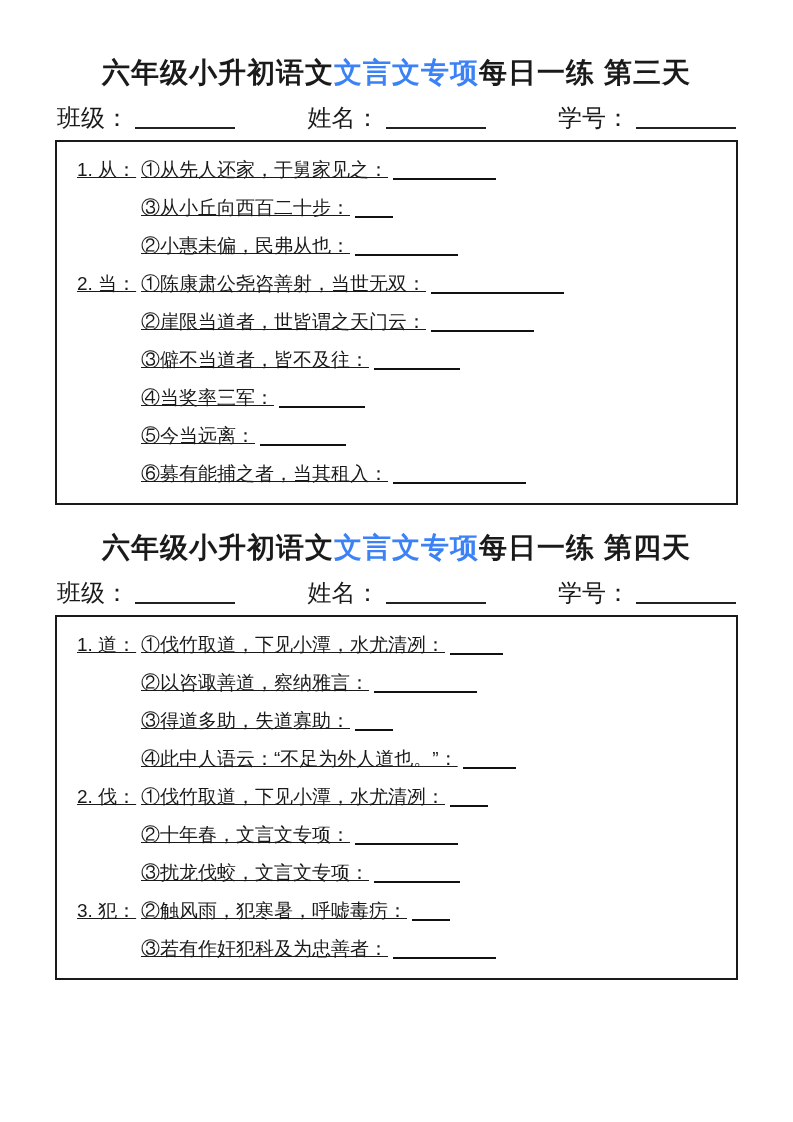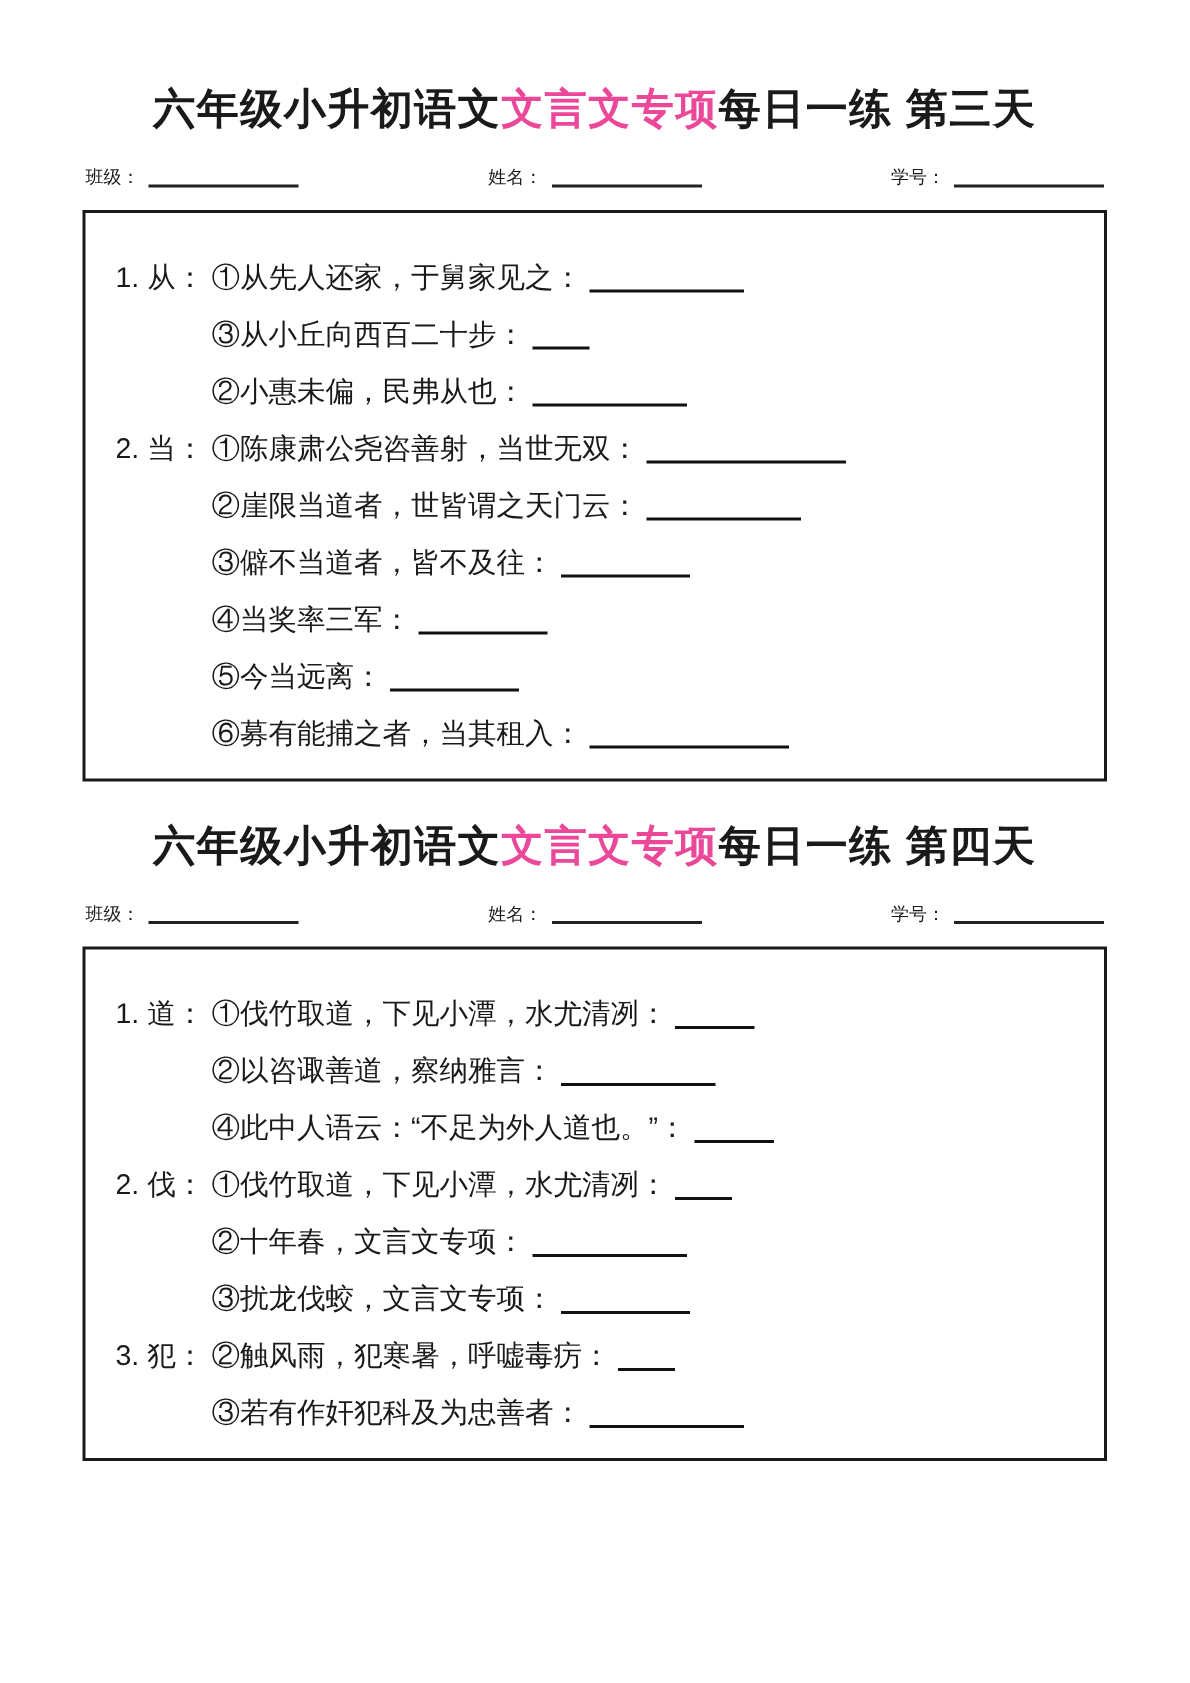--- a/index.html
+++ b/index.html
@@ -15,7 +15,7 @@
     font-size:28px; font-weight:700; text-align:center;
     letter-spacing:1px; line-height:34px; white-space:nowrap;
   }
-  .ws-title .hl { color:#ec4899; }
+  .ws-title .hl { color:#3b82f6; }
 
   .fields {
     display:flex; justify-content:space-between;

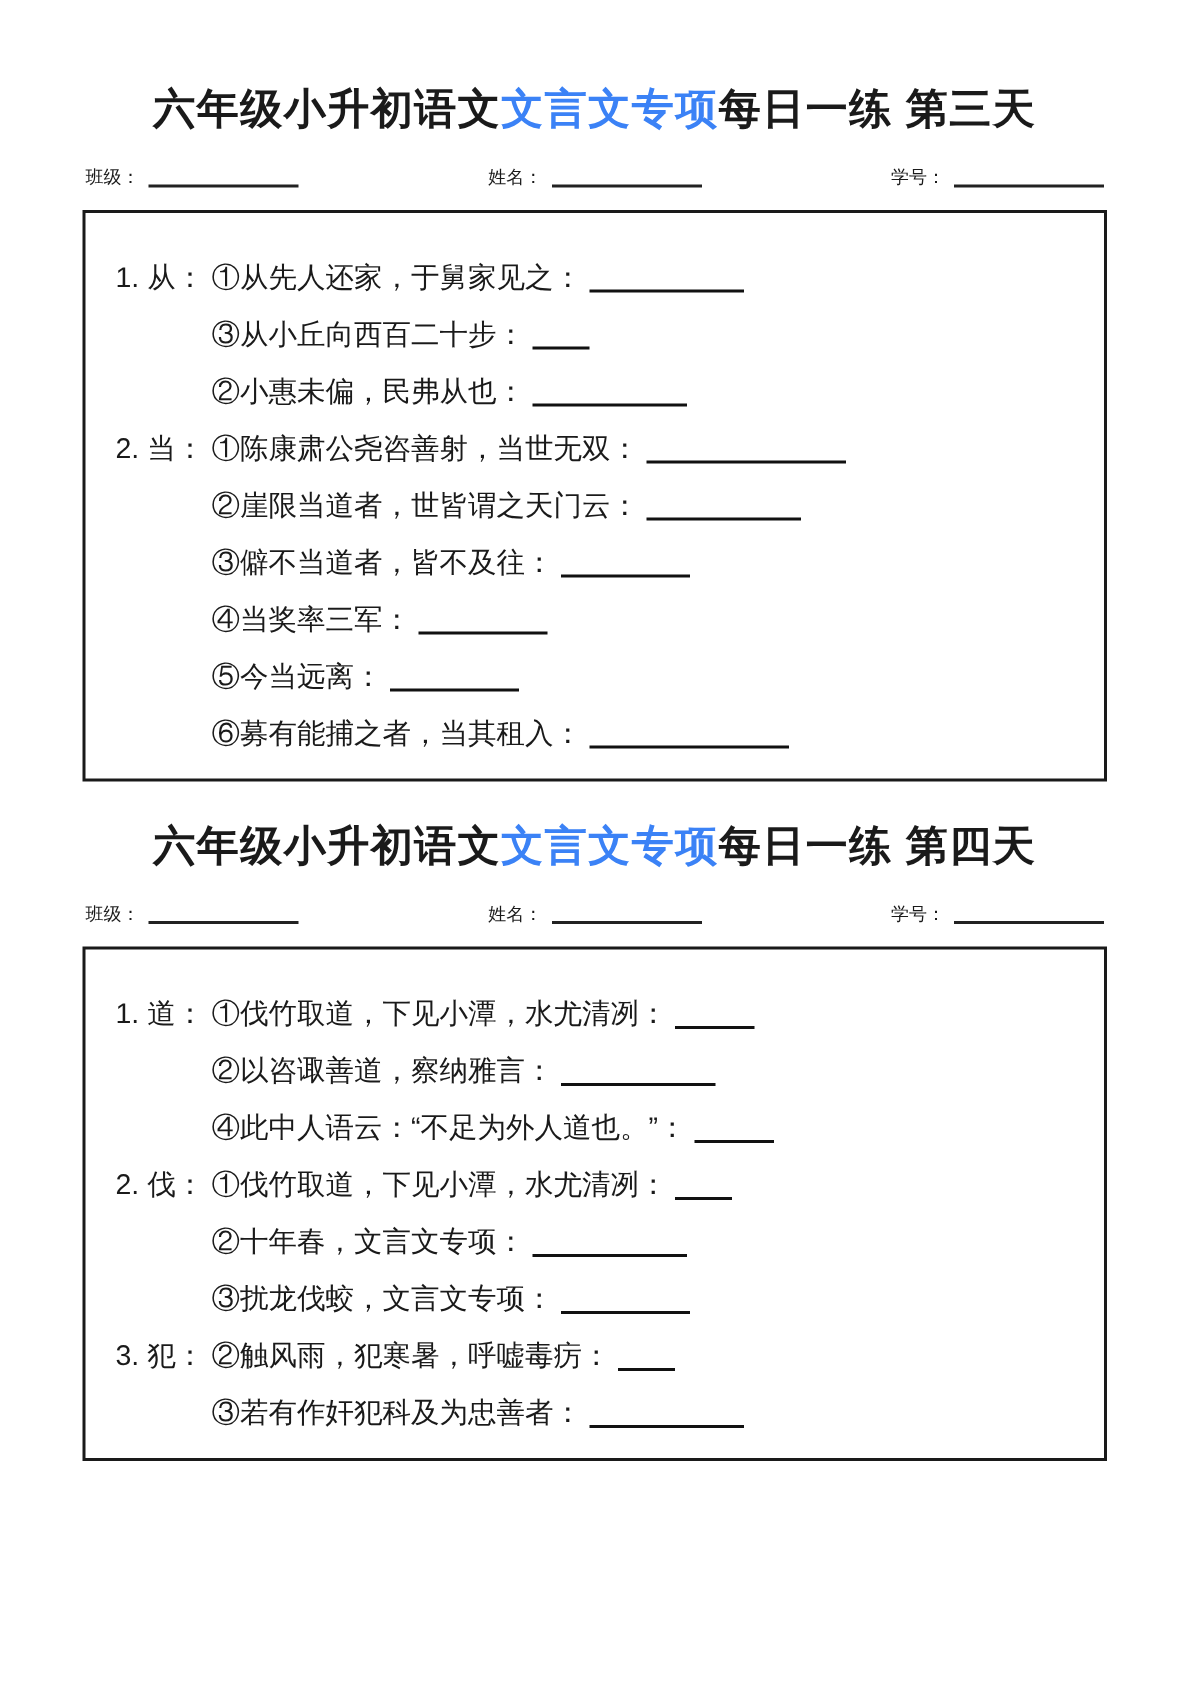--- a/index.html
+++ b/index.html
@@ -19,7 +19,7 @@
 
   .fields {
     display:flex; justify-content:space-between;
-    margin:16px 2px 10px 2px; font-size:12px; line-height:24px;
+    margin:16px 2px 10px 2px; font-size:24px; line-height:24px;
   }
   .field { white-space:nowrap; }
   .f-blank {

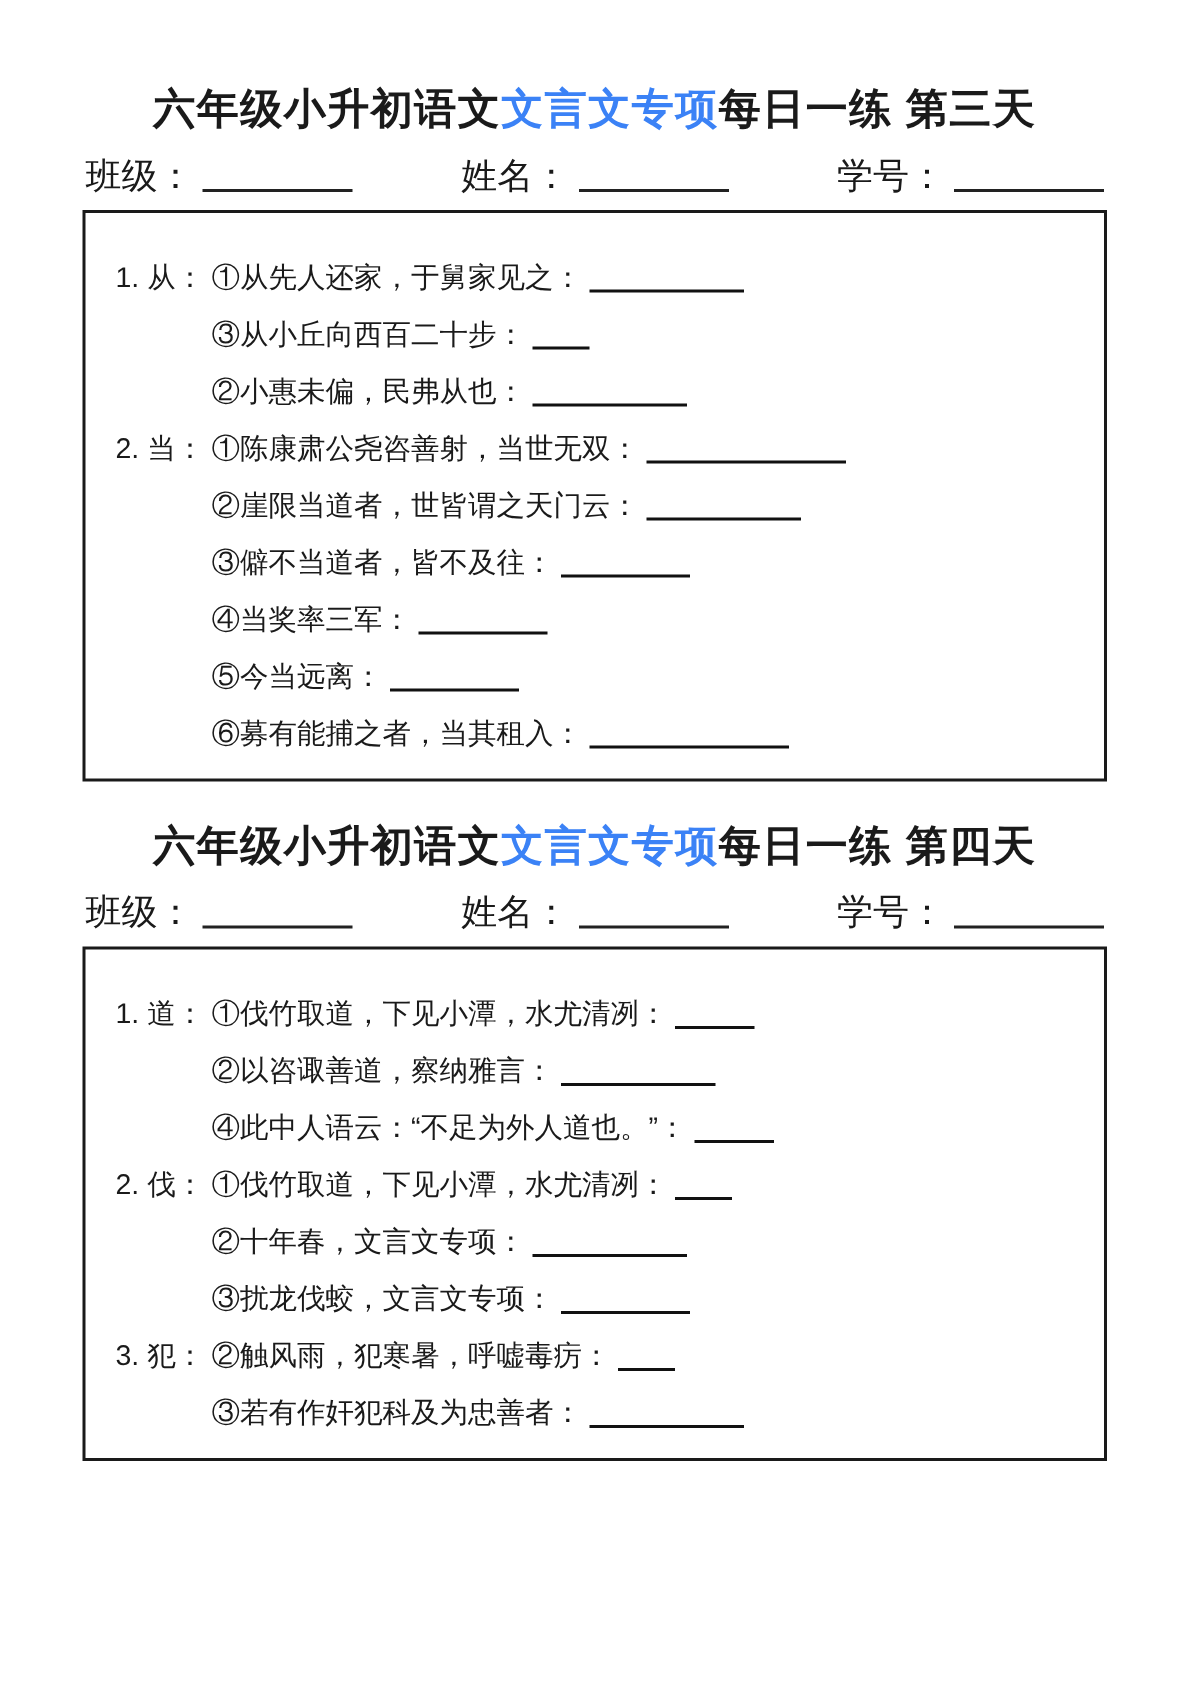--- a/index.html
+++ b/index.html
@@ -29,7 +29,8 @@
 
   .qbox {
     border:2px solid #1a1a1a;
-    padding:25px 10px 10px 20px;
+    padding:9px 10px 10px 20px;
+    text-decoration:underline;
   }
   .question { display:flex; font-size:19px; }
   .q-label { flex:0 0 64px; line-height:38px; white-space:nowrap; }

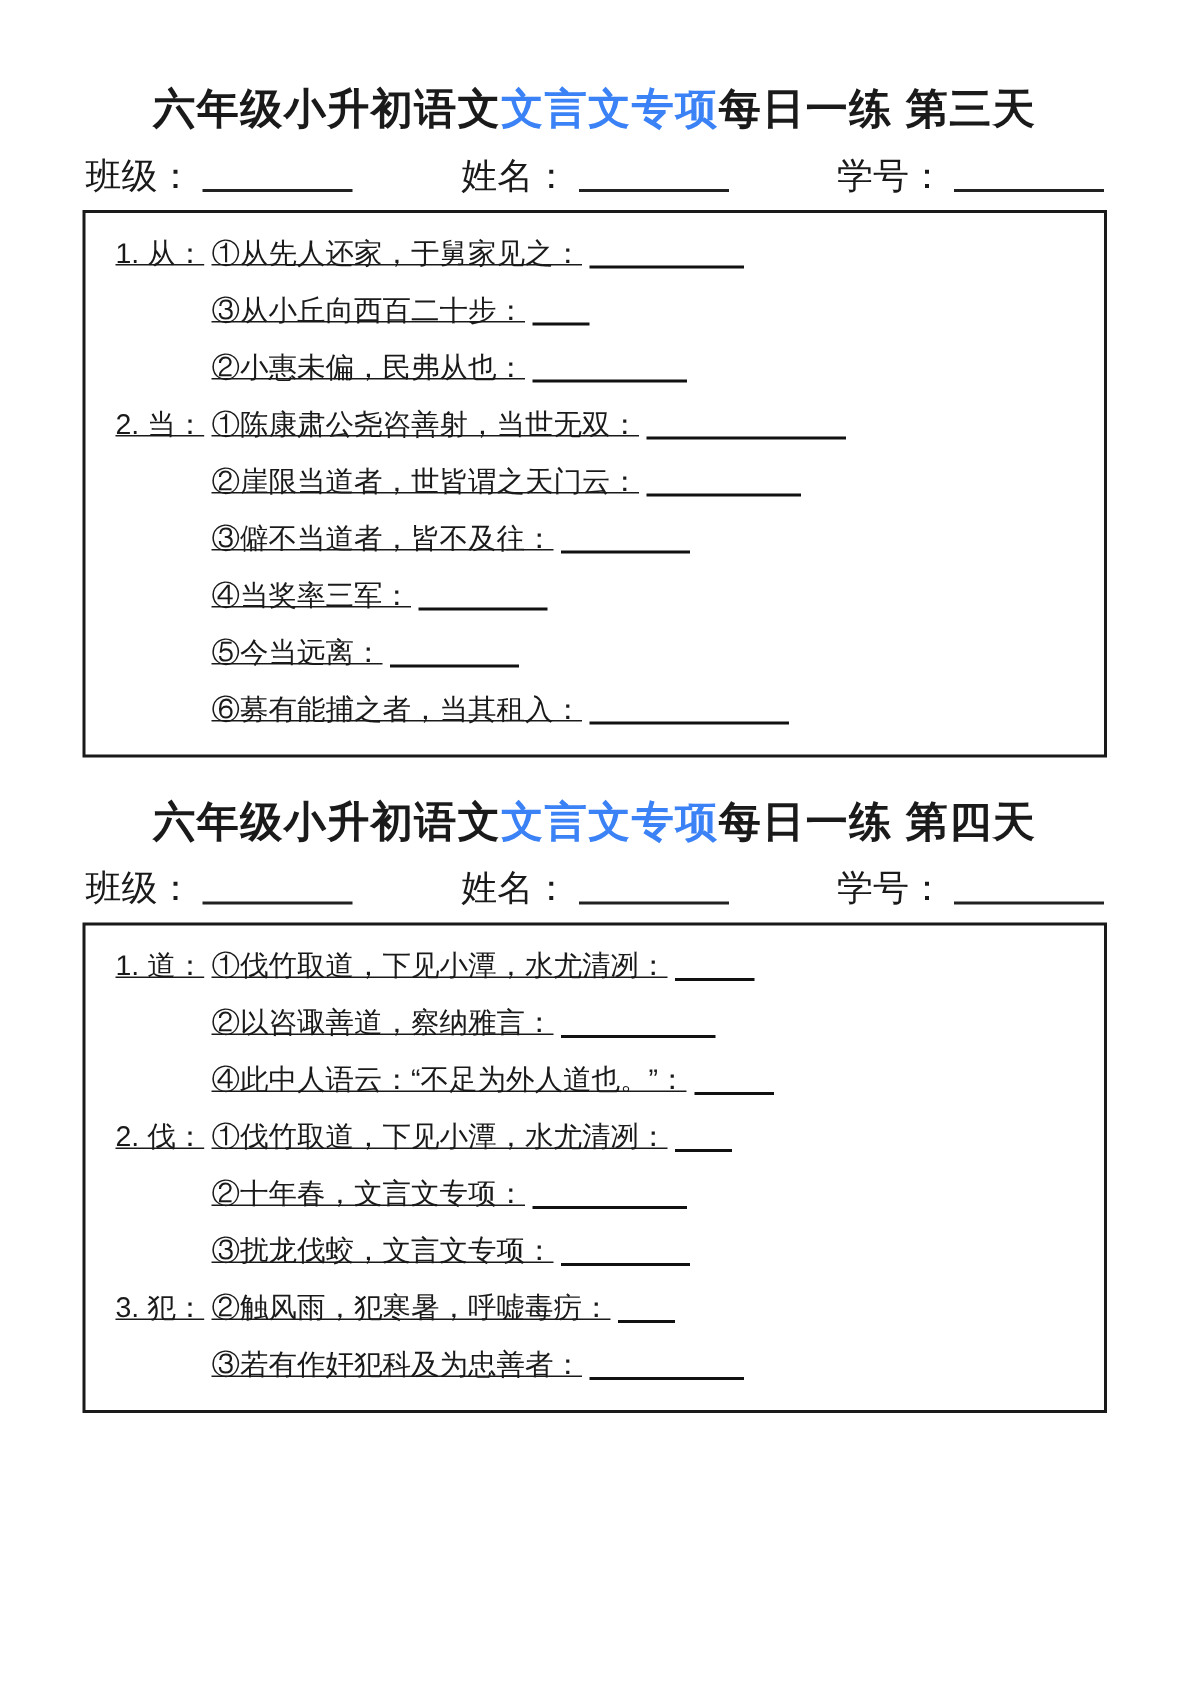--- a/index.html
+++ b/index.html
@@ -120,6 +120,7 @@
         <div class="q-items">
           <div class="item"><span>①伐竹取道，下见小潭，水尤清冽：</span><span class="blank bl-s"></span></div>
           <div class="item"><span>②以咨诹善道，察纳雅言：</span><span class="blank bl-l"></span></div>
+          <div class="item"><span>③得道多助，失道寡助：</span><span class="blank bl-xs"></span></div>
           <div class="item"><span>④此中人语云：“不足为外人道也。”：</span><span class="blank bl-s"></span></div>
         </div>
       </div>

